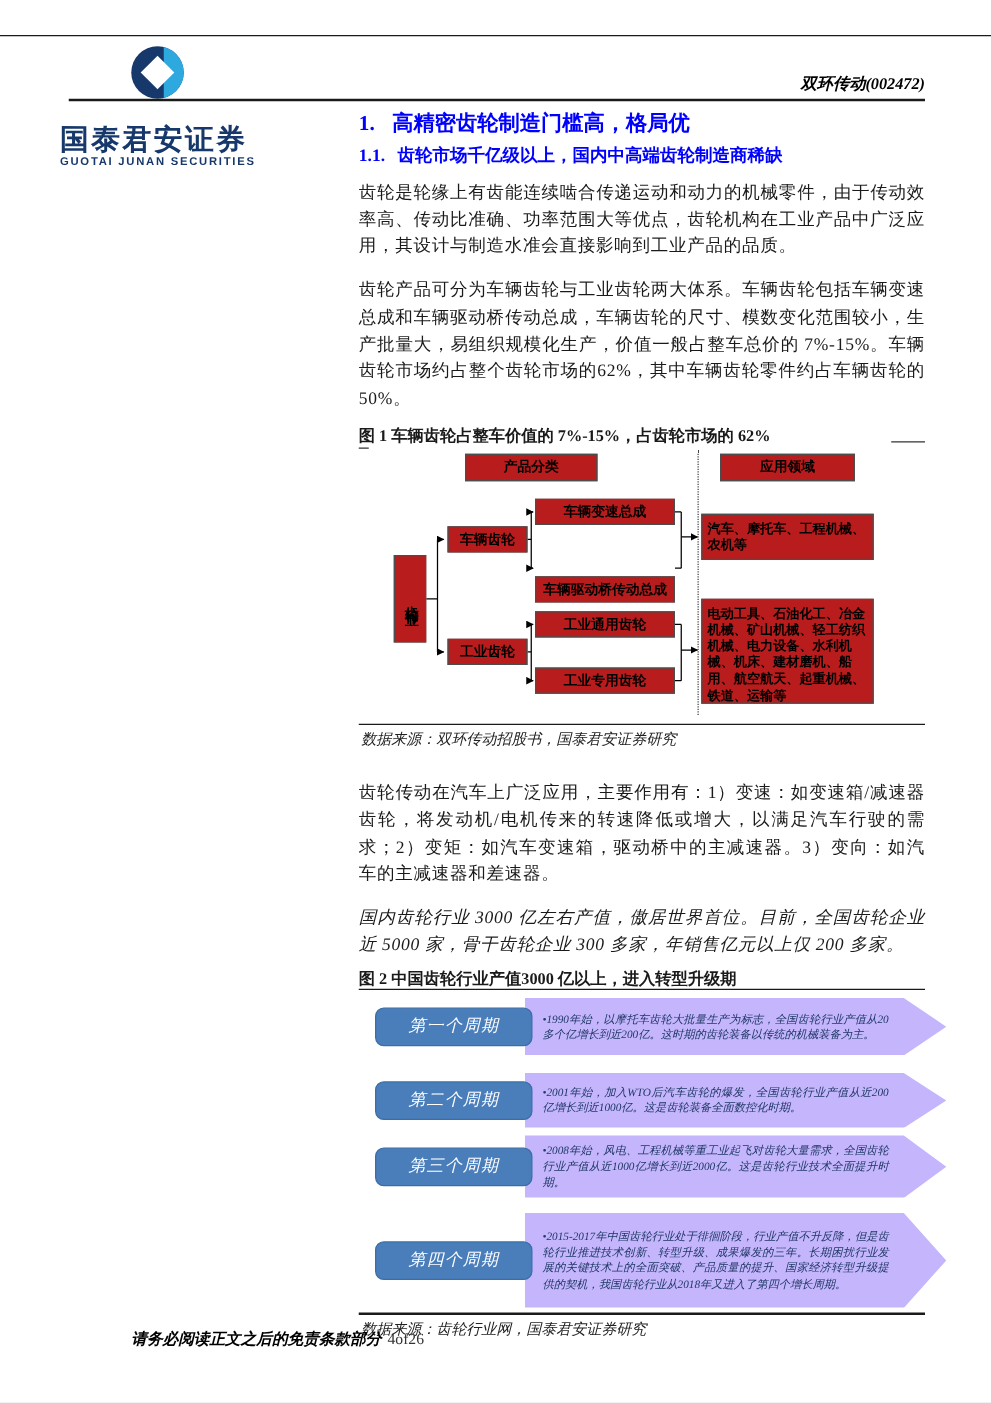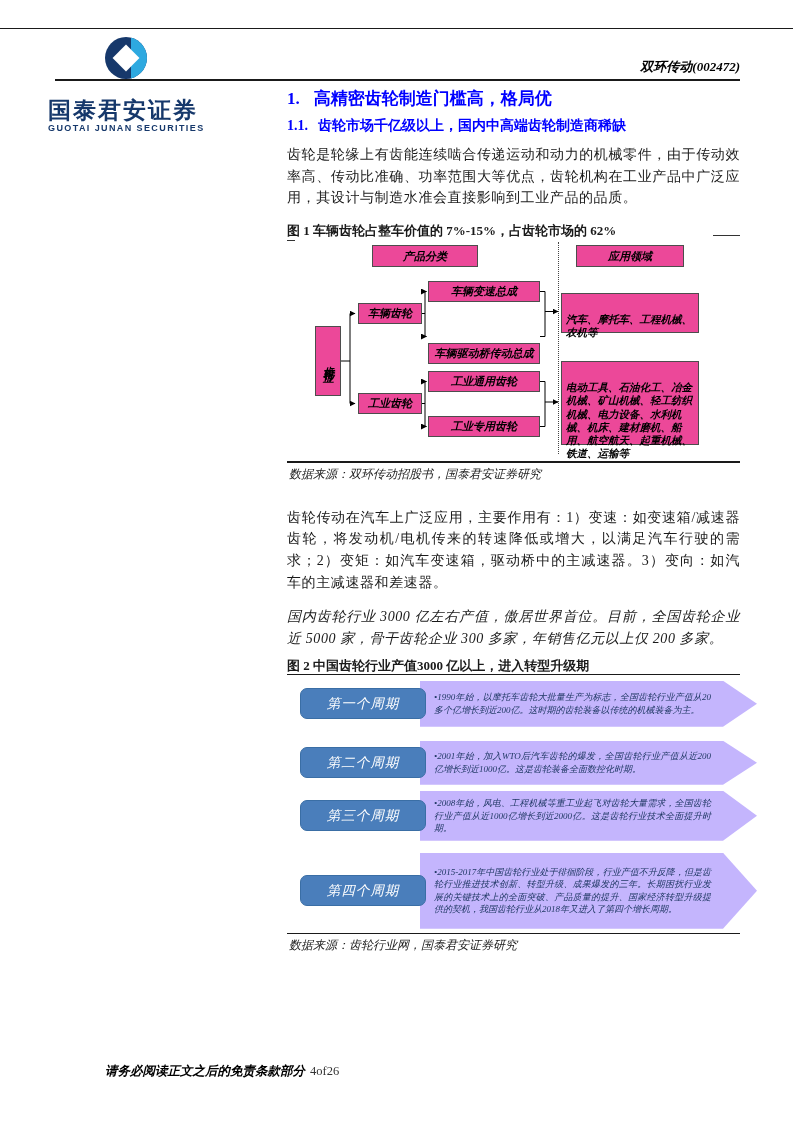--- a/index.html
+++ b/index.html
@@ -106,6 +106,7 @@
     </div>
 
     <p class="para">齿轮是轮缘上有齿能连续啮合传递运动和动力的机械零件，由于传动效率高、传动比准确、功率范围大等优点，齿轮机构在工业产品中广泛应用，其设计与制造水准会直接影响到工业产品的品质。</p>
+    <p class="para" style="margin-bottom:9px;">齿轮产品可分为车辆齿轮与工业齿轮两大体系。车辆齿轮包括车辆变速总成和车辆驱动桥传动总成，车辆齿轮的尺寸、模数变化范围较小，生产批量大，易组织规模化生产，价值一般占整车总价的 7%-15%。车辆齿轮市场约占整个齿轮市场的62%，其中车辆齿轮零件约占车辆齿轮的 50%。</p>
 
     <div class="figcap">
       <span>图 1 车辆齿轮占整车价值的 7%-15%，占齿轮市场的 62%</span>

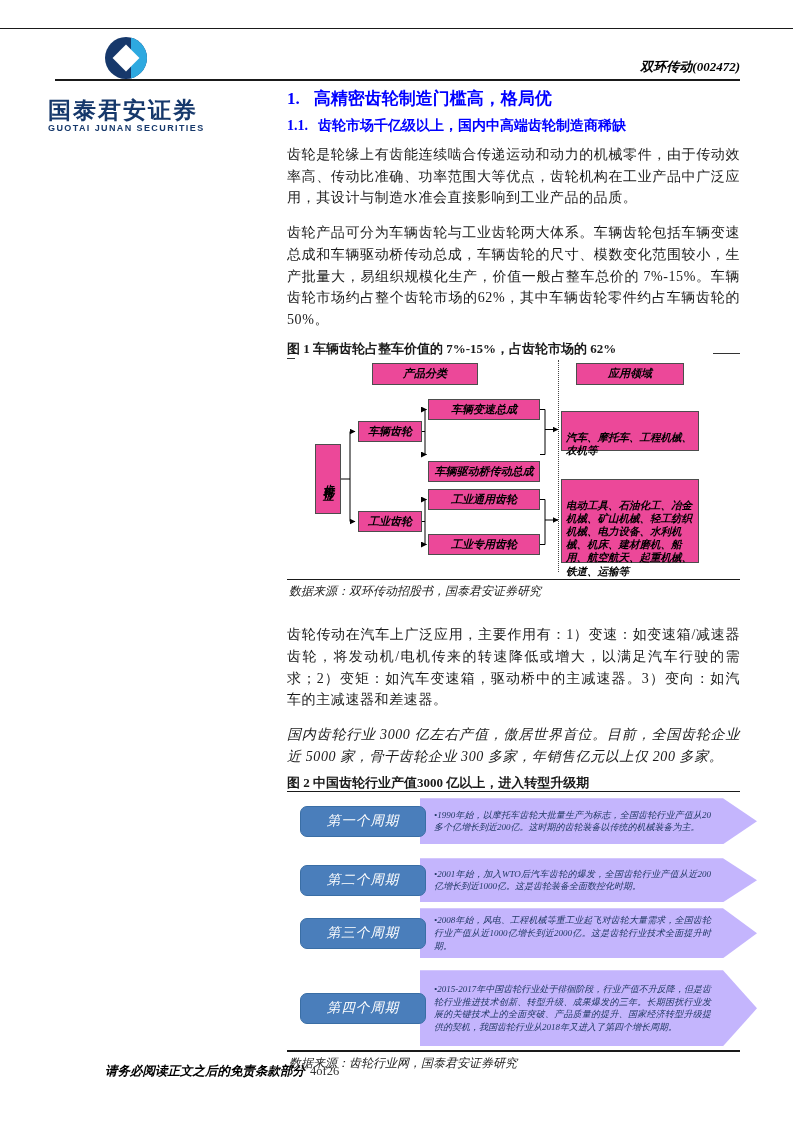--- a/index.html
+++ b/index.html
@@ -29,9 +29,9 @@
   .fig1-mark-r { position:absolute; right:0px; top:13px; width:27px; height:1px; background:#333; }
   
   .fig1 { position:relative; width:453px; height:215px; margin-bottom:2px; }
-  .f1box { position:absolute; background:#ec4899; border:1px solid #4d4d4d; font-weight:bold; color:#000;
+  .f1box { position:absolute; background:#b91c1c; border:1px solid #4d4d4d; font-weight:bold; color:#000;
            display:flex; align-items:center; justify-content:center; font-size:11px;
-           font-family:"Liberation Sans","DejaVu Sans",sans-serif;font-style:italic; }
+           font-family:"Liberation Sans","DejaVu Sans",sans-serif; }
   .f1hdr-l { left:85px;  top:3px;  width:106px; height:22px; }
   .f1hdr-r { left:289px; top:3px;  width:108px; height:22px; }
   .f1root  { left:28px;  top:84px; width:26px;  height:70px; line-height:15px; text-align:center;

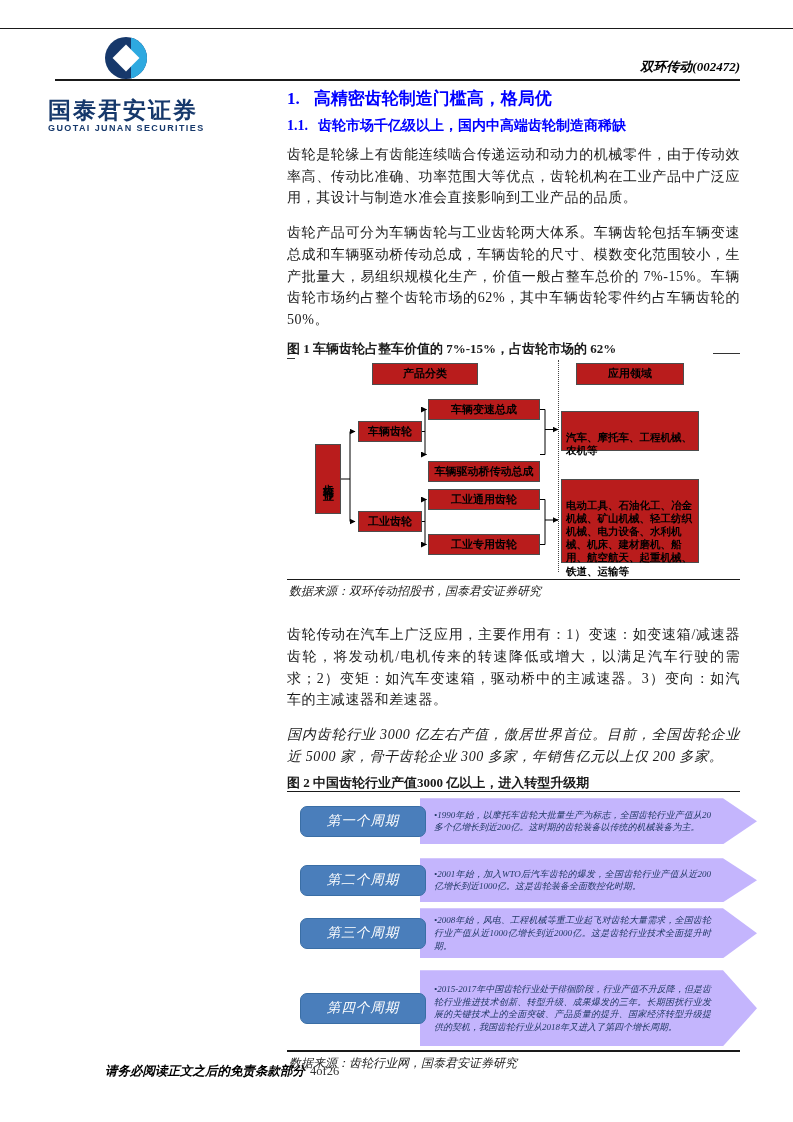--- a/index.html
+++ b/index.html
@@ -41,7 +41,7 @@
   .f1l3  { left:141px; width:112px; height:21px; }
   .f1l3a { top:39px; } .f1l3b { top:101px; } .f1l3c { top:129px; } .f1l3d { top:174px; }
   .f1app { left:274px; width:138px; justify-content:flex-start; align-items:flex-start;
-           padding:19px 4px; font-size:10.5px; line-height:13.2px; text-align:left; }
+           padding:5px 4px; font-size:10.5px; line-height:13.2px; text-align:left; }
   .f1app1 { top:51px;  height:37px; }
   .f1app2 { top:119px; height:84px; }
   .f1dots { position:absolute; left:271px; top:0; height:212px; width:0; border-left:1.5px dotted #444; }

